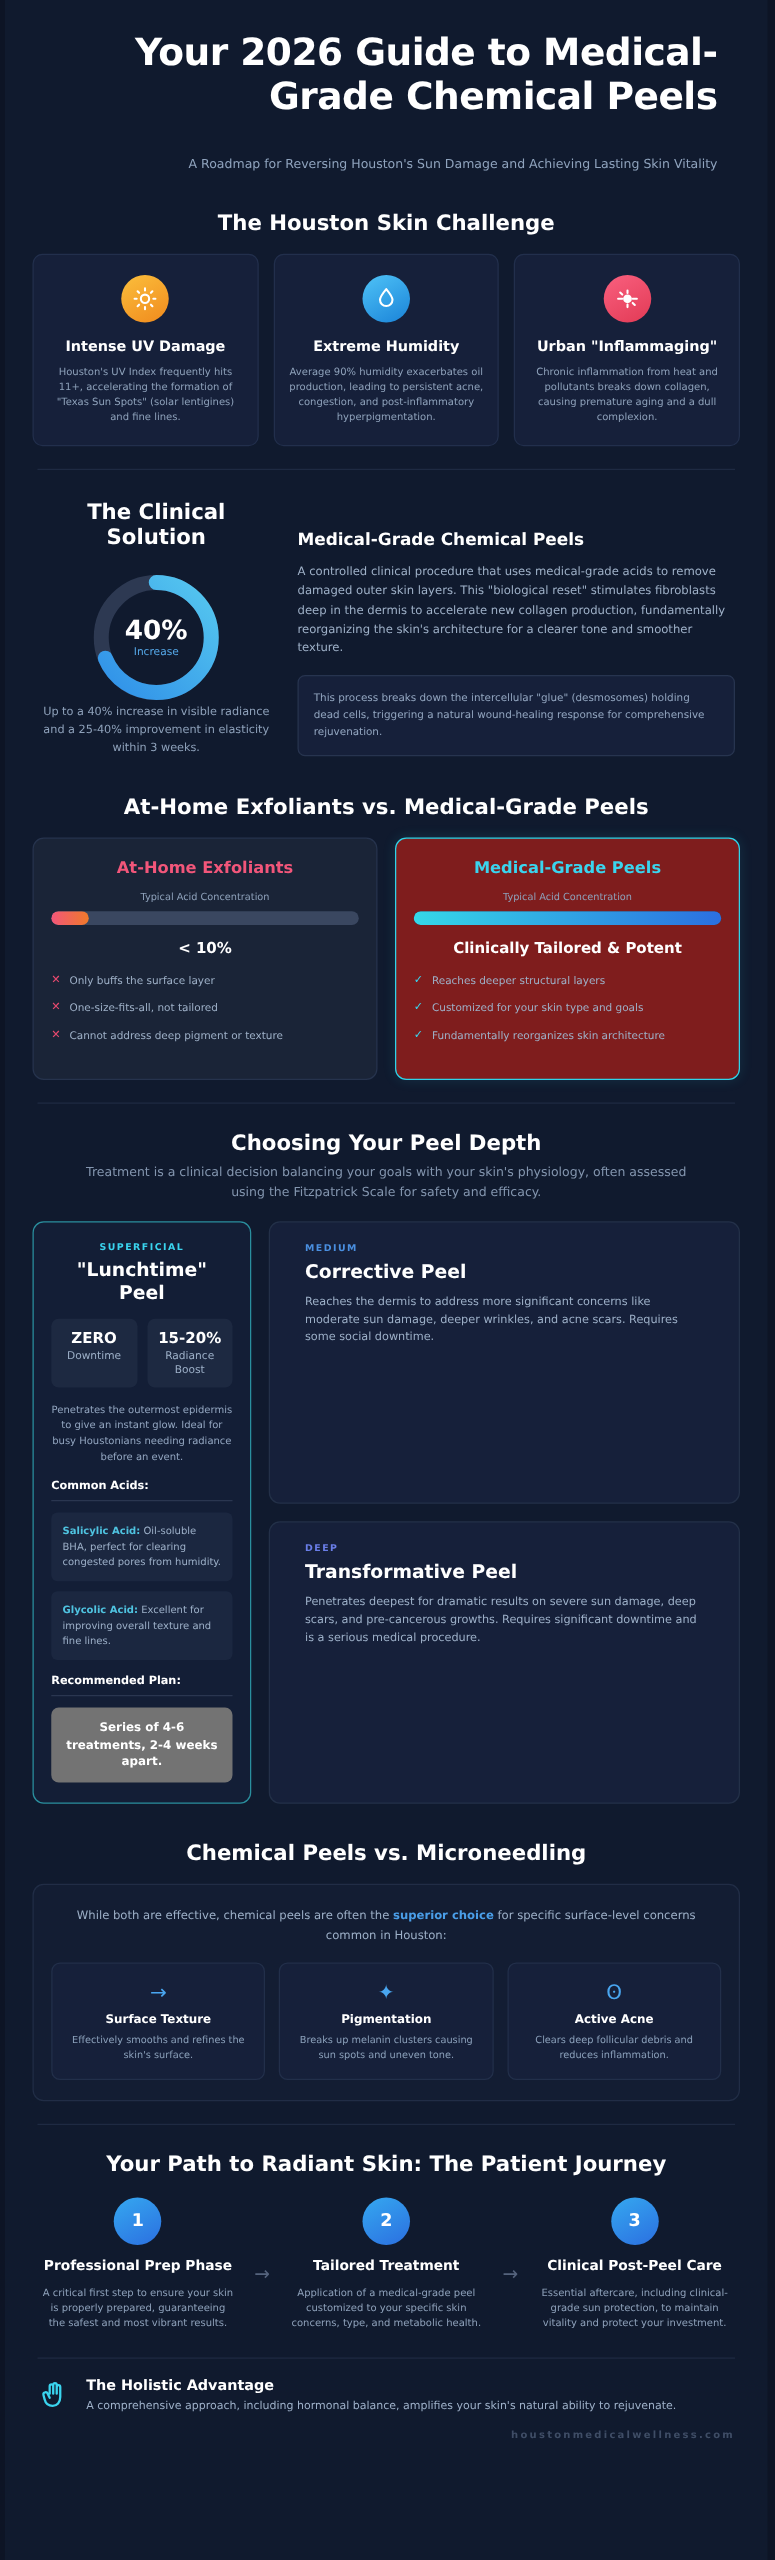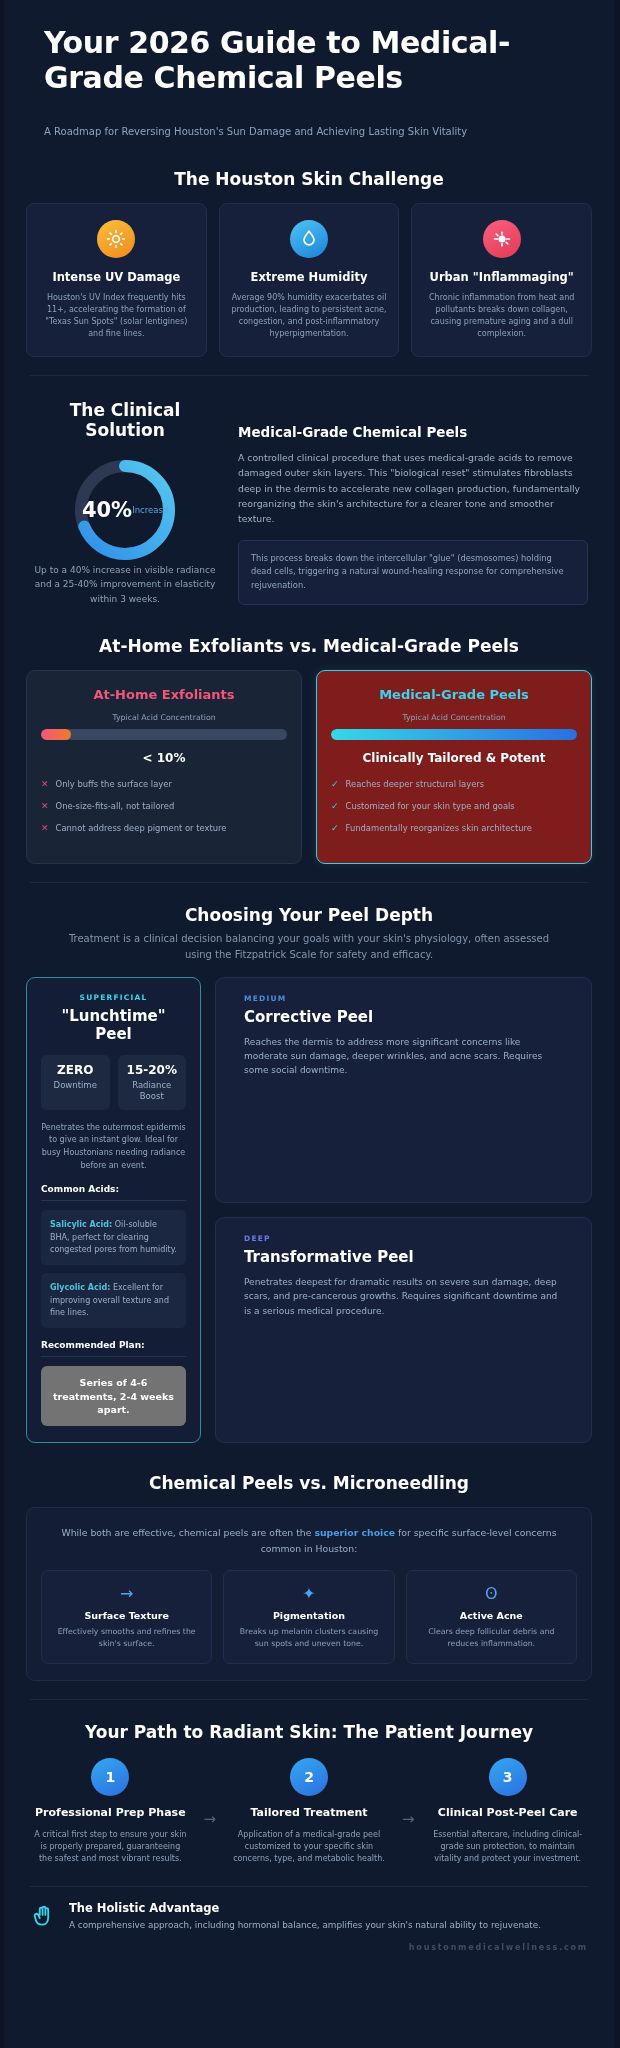--- a/index.html
+++ b/index.html
@@ -24,7 +24,7 @@
   }
 
   
-  .hero { padding: 26px 40px 8px; text-align: left; }
+  .hero { padding: 26px 40px 8px; text-align: right; }
   .hero h1 {
     font-size: 30px; line-height: 1.16; font-weight: bold;
     color: #ffffff; letter-spacing: -0.4px;

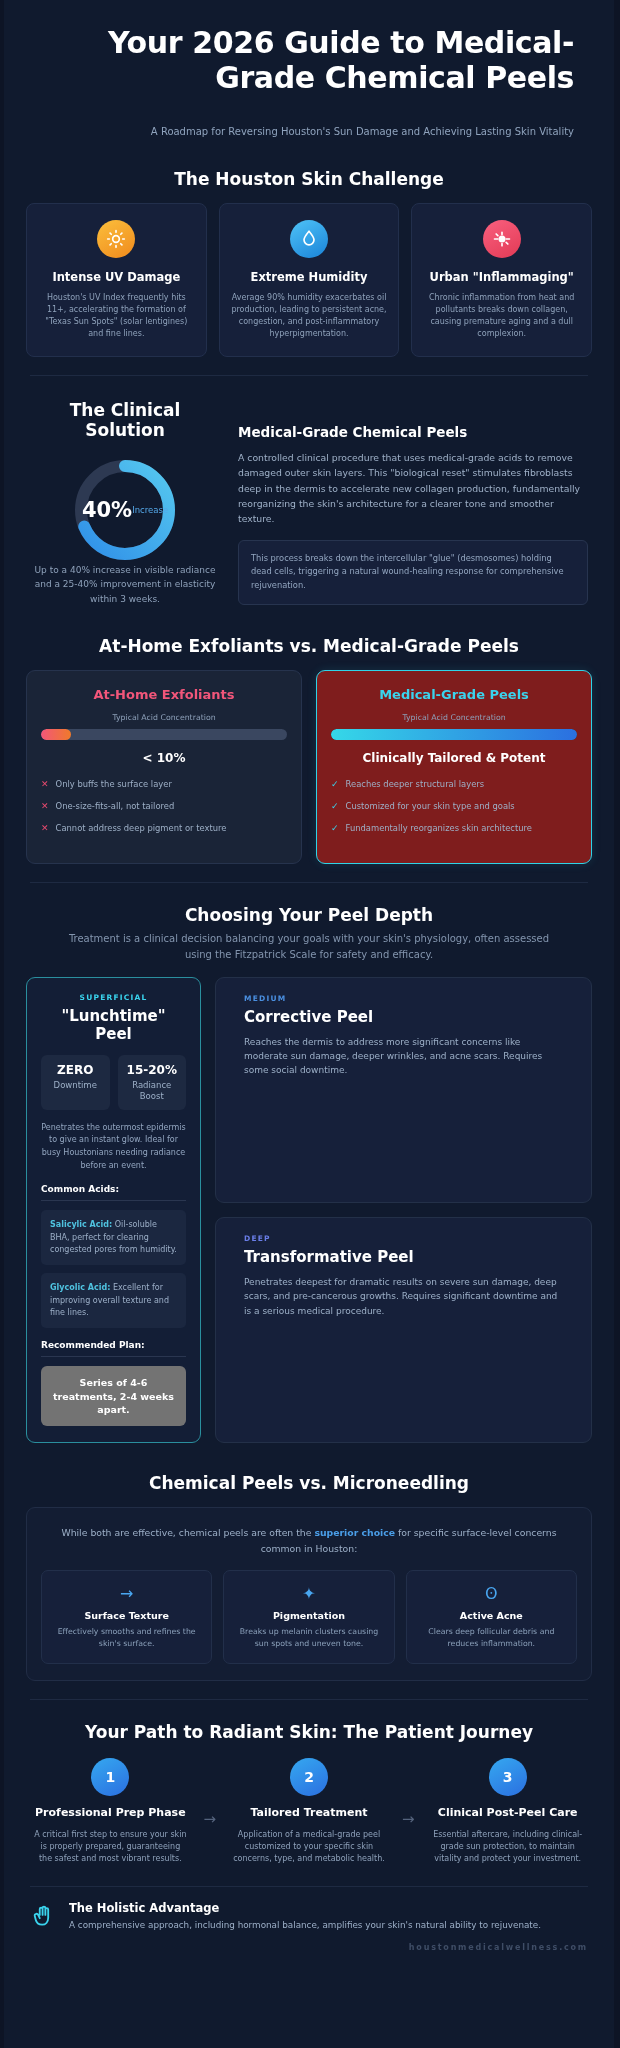--- a/index.html
+++ b/index.html
@@ -77,7 +77,7 @@
   .donut-wrap { position: relative; width: 106px; height: 106px; margin: 0 auto; }
   .donut-wrap svg { transform: rotate(-90deg); }
   .donut-label {
-    position: absolute; inset: 0; display: flex; 
+    position: absolute; inset: 0; display: flex; flex-direction: column;
     align-items: center; justify-content: center;
   }
   .donut-val { font-size: 21px; font-weight: bold; color: #ffffff; }

